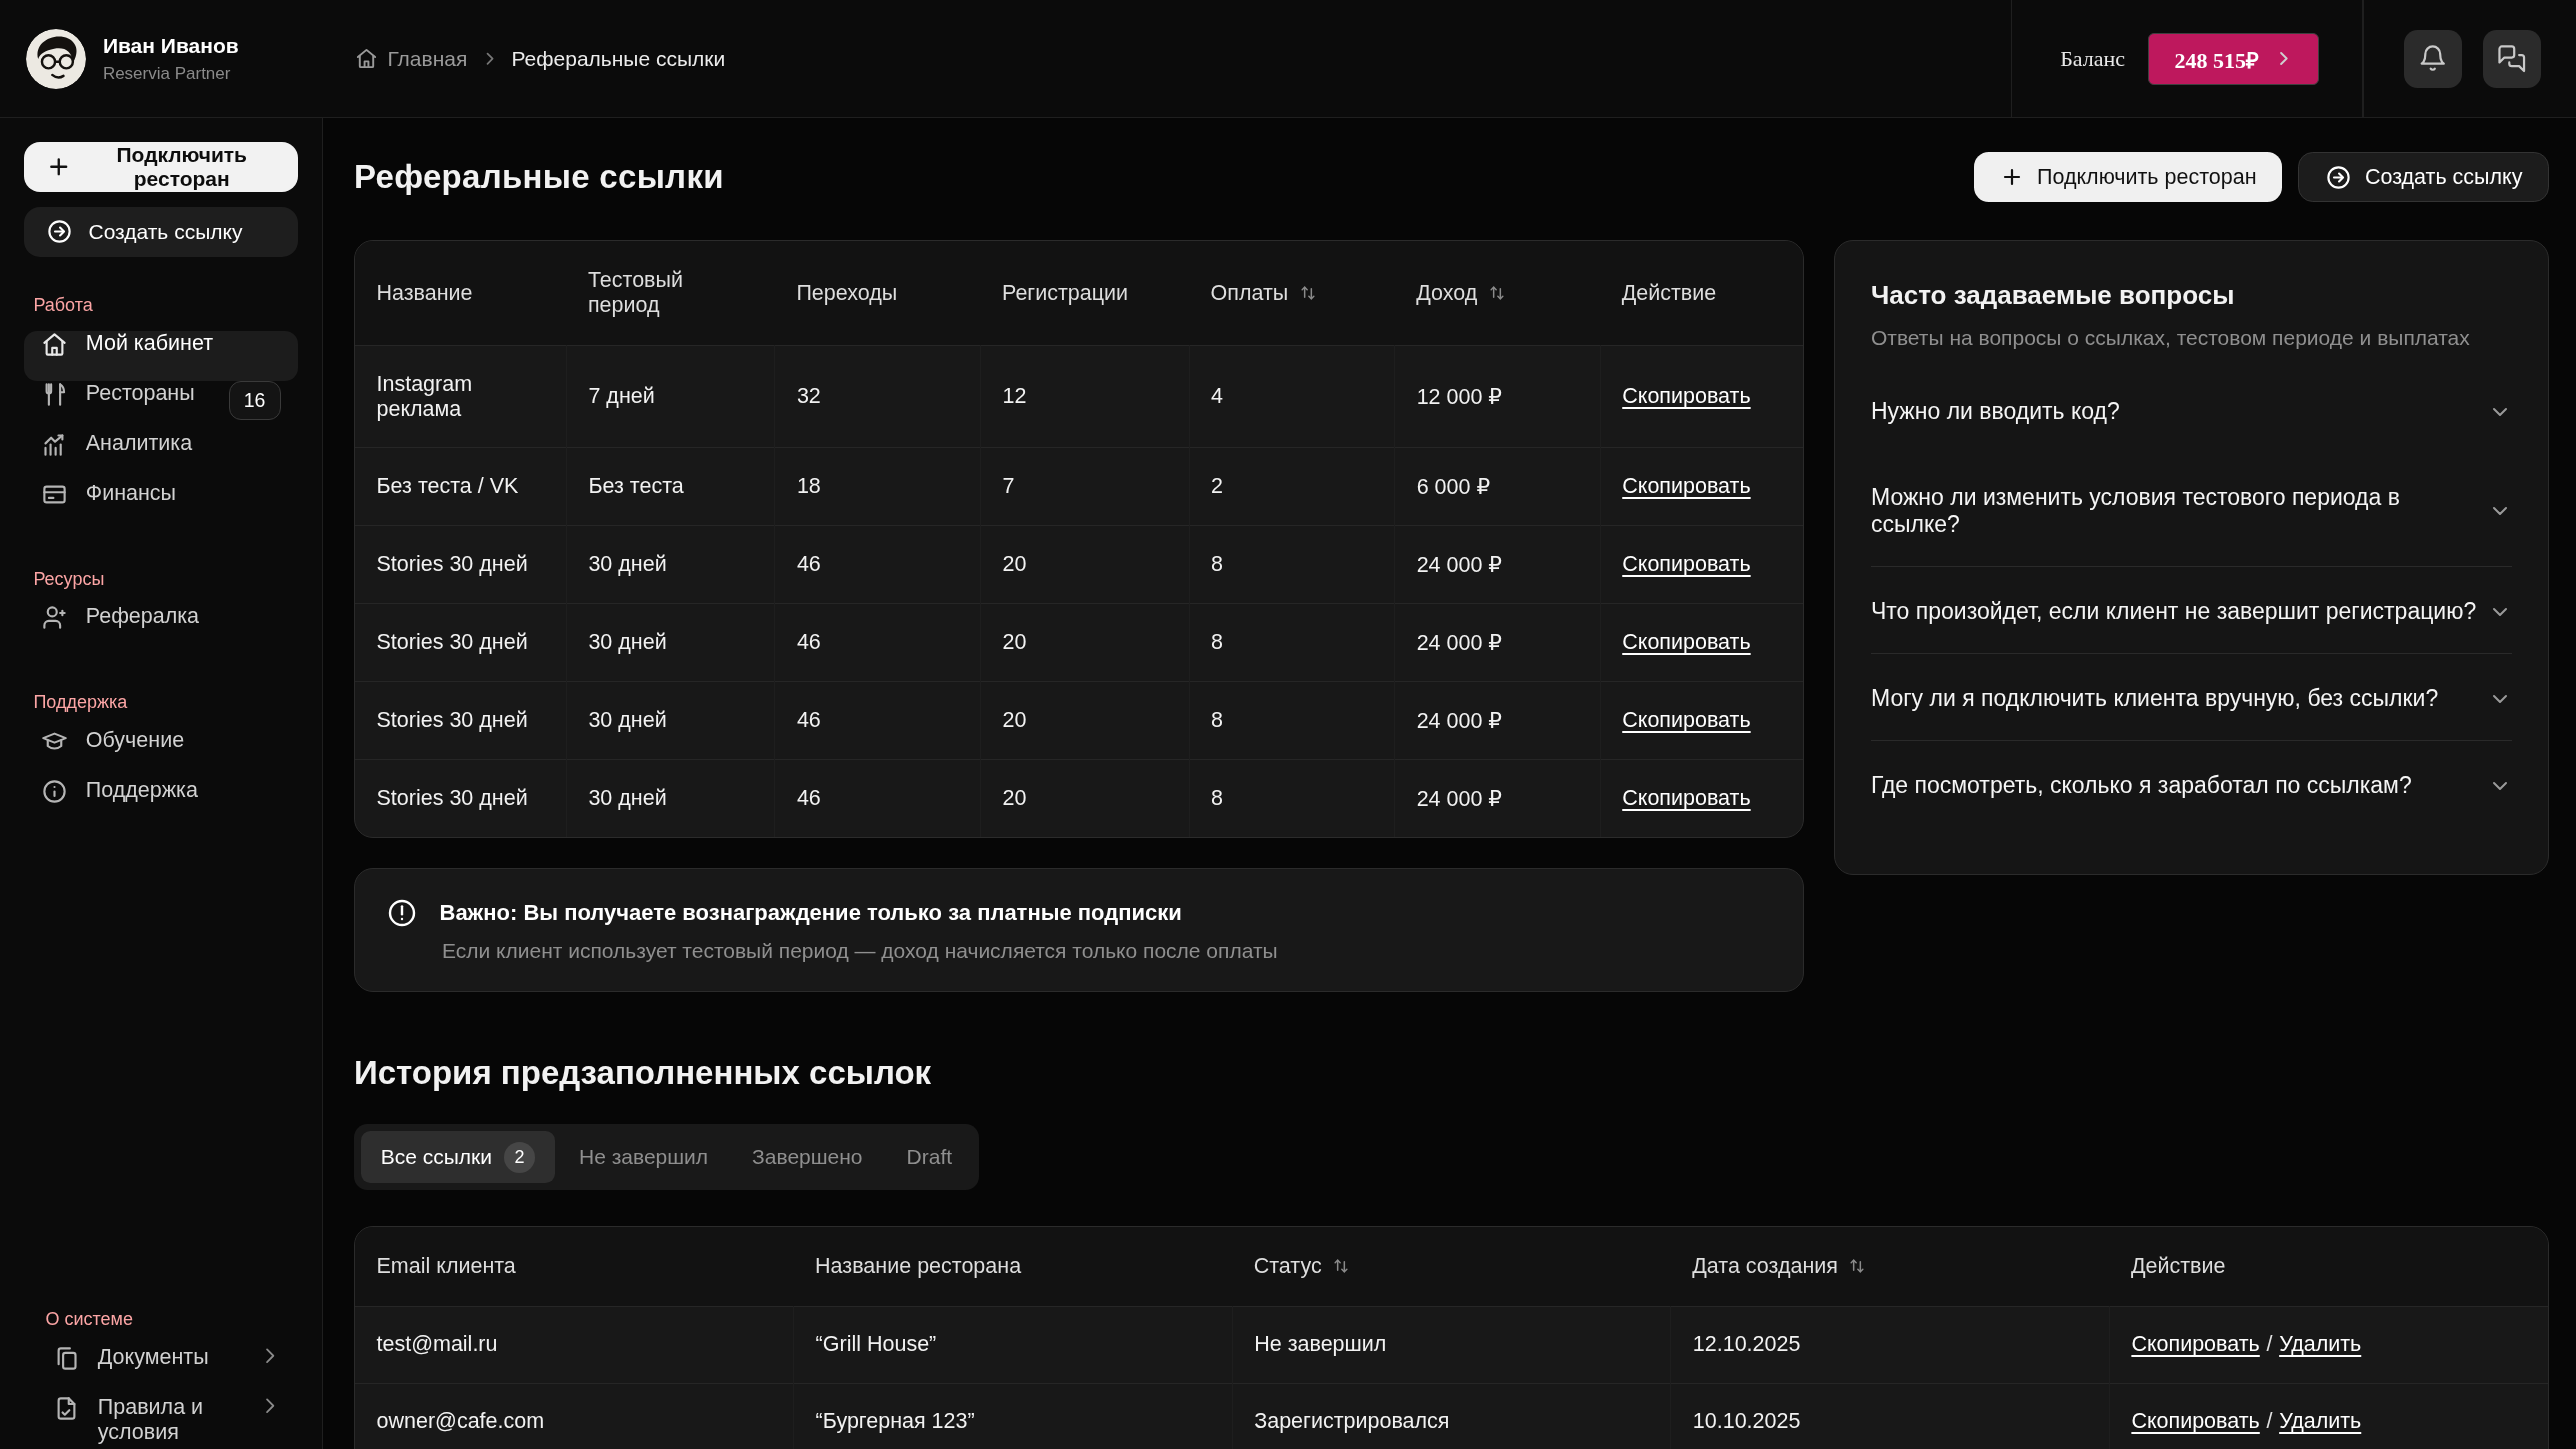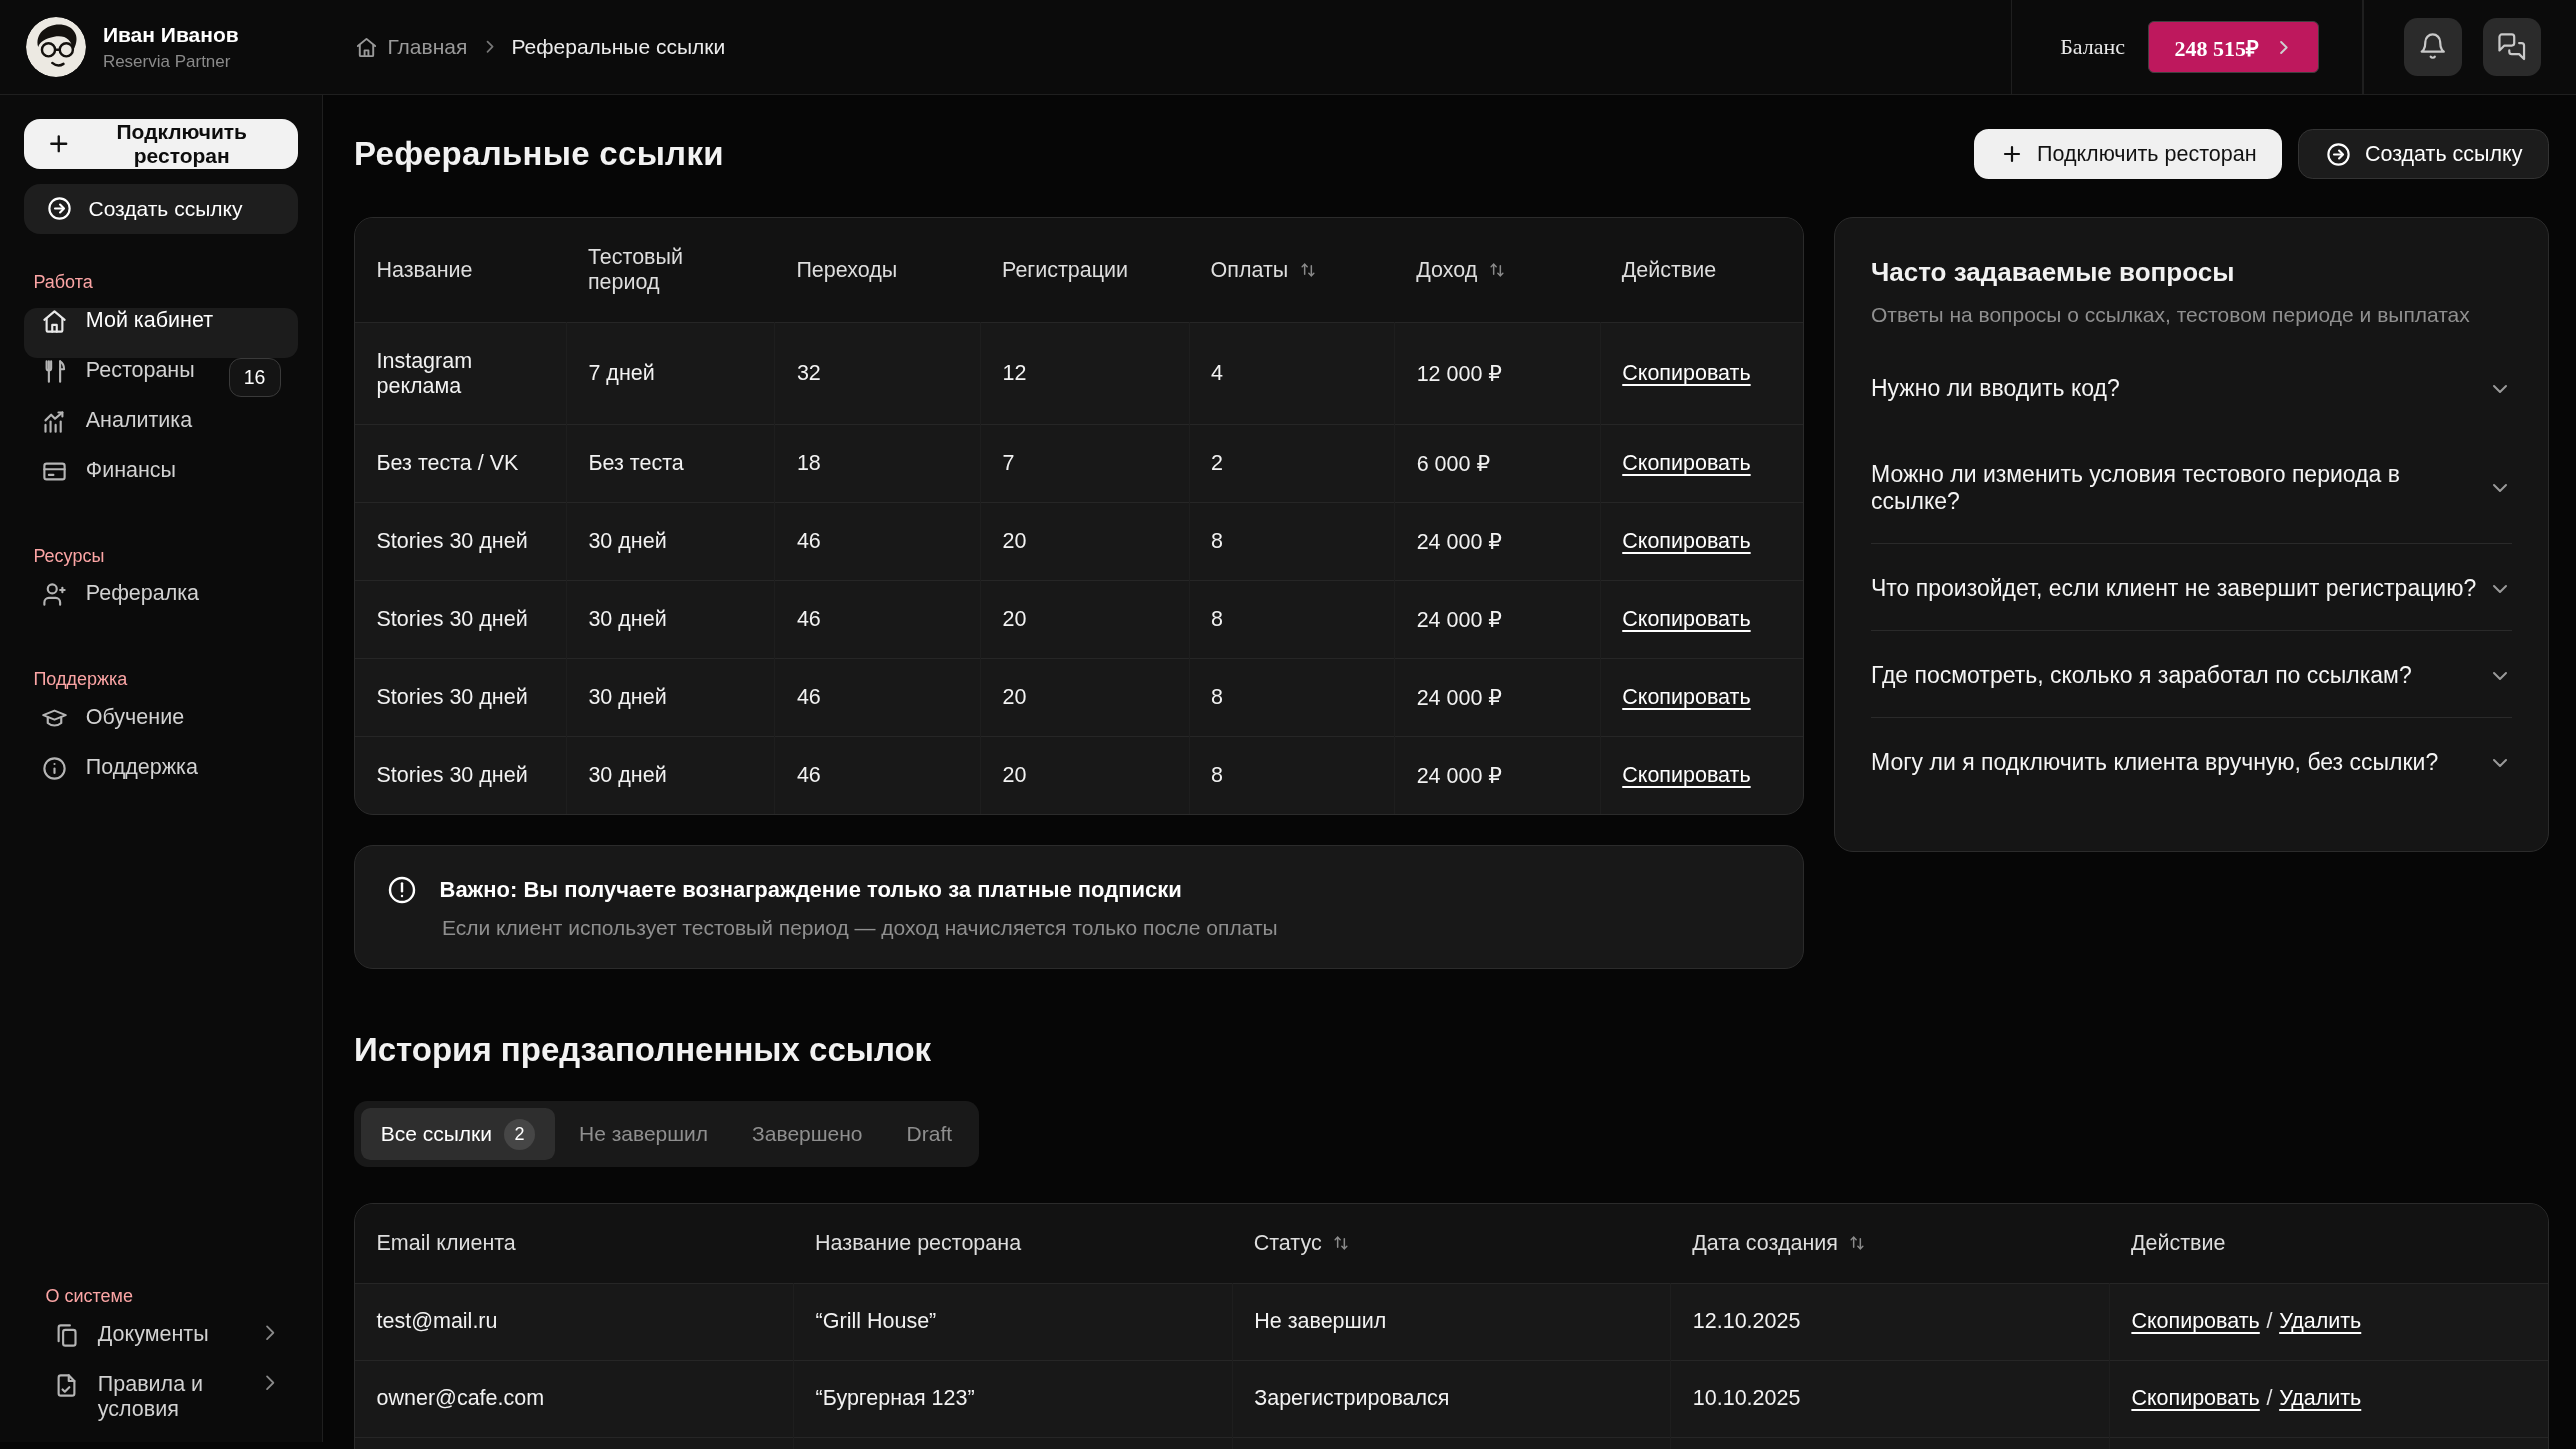--- a/index.html
+++ b/index.html
@@ -13,7 +13,7 @@
   a { color:#fff; text-decoration:underline; text-underline-offset:4px; cursor:pointer; }
 
   
-  .topbar { height:95px; background:#0b0b0b; border-bottom:1.3px solid #1f1f1f;
+  .topbar { height:118px; background:#0b0b0b; border-bottom:1.3px solid #1f1f1f;
             display:flex; align-items:center; }
   .user-block { width:323px; flex:none; display:flex; align-items:center; gap:17.4px; padding-left:25.5px; }
   .avatar { width:60px; height:60px; border-radius:50%; overflow:hidden; flex:none; }

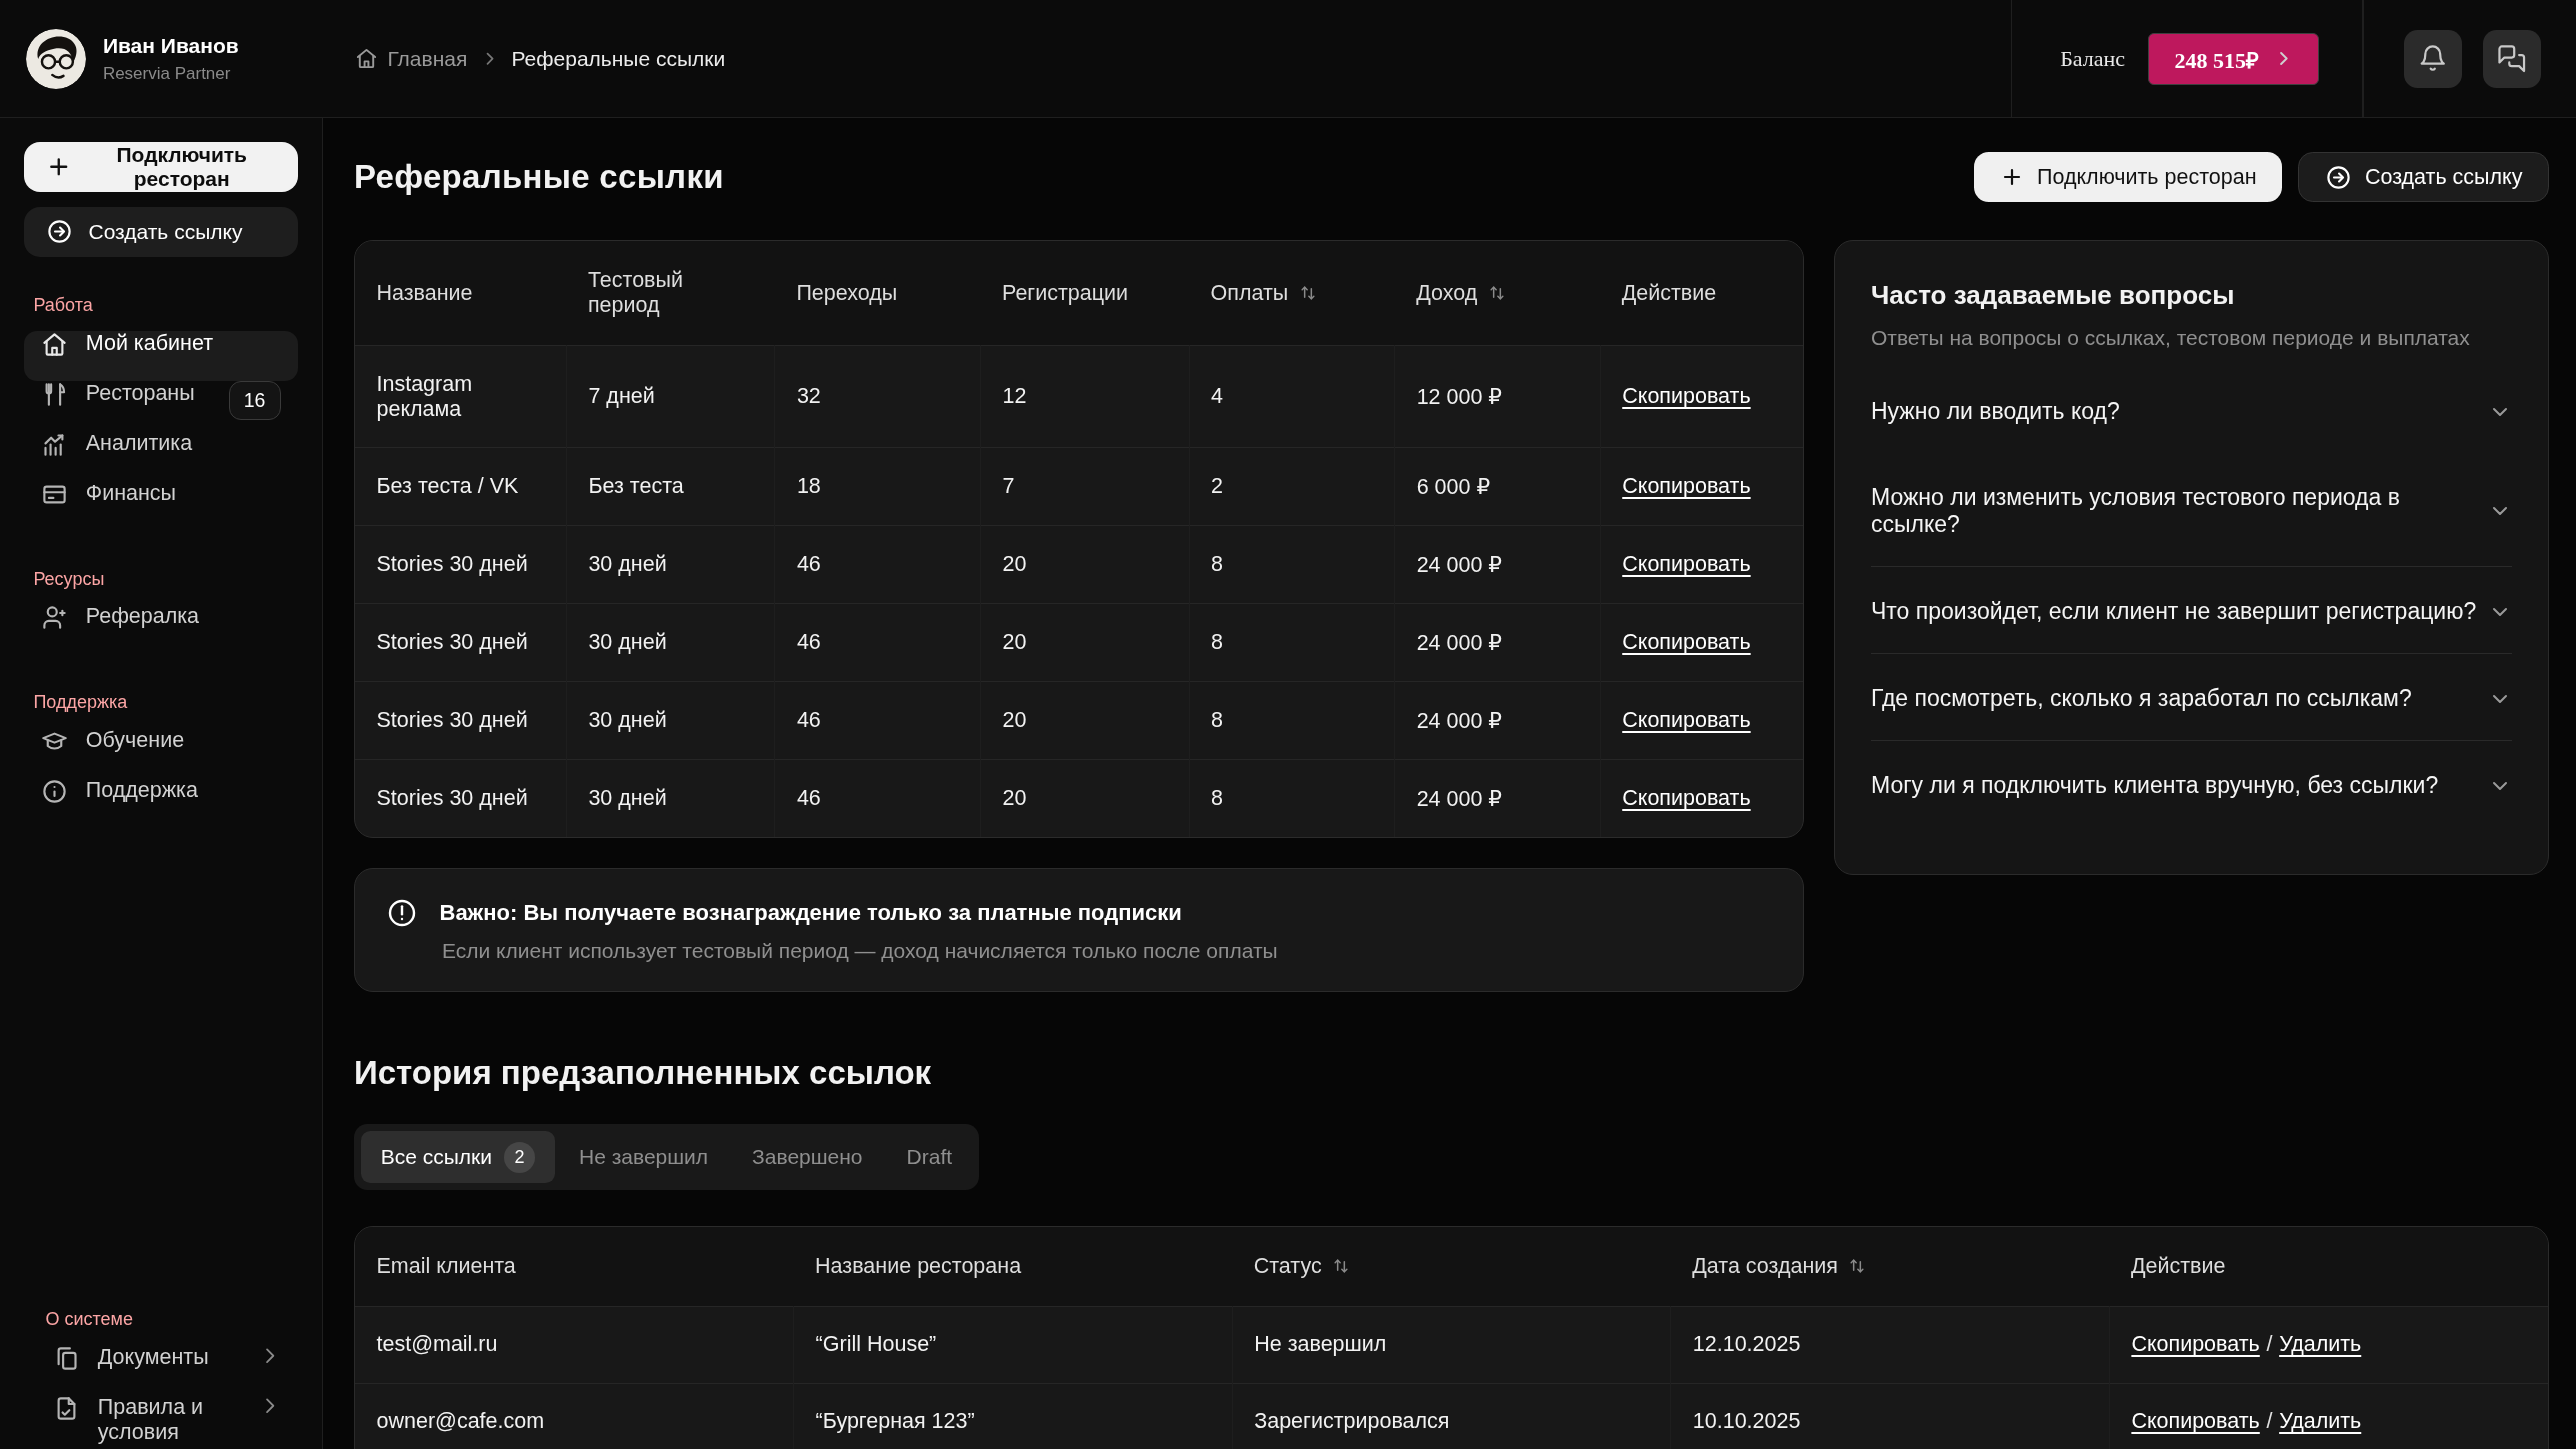--- a/index.html
+++ b/index.html
@@ -527,7 +527,7 @@
           </div>
           <div class="faq-item">
             <div class="faq-q">
-              <span class="faq-q-text">Где посмотреть, сколько я заработал по ссылкам?</span>
+              <span class="faq-q-text">Могу ли я подключить клиента вручную, без ссылки?</span>
               <span>
                 <svg width="24" height="24" viewBox="0 0 24 24" fill="none" stroke="#9a9a9a" stroke-width="2" stroke-linecap="round" stroke-linejoin="round">
                     <path d="M6 9l6 6 6-6"></path>
@@ -537,7 +537,7 @@
           </div>
           <div class="faq-item">
             <div class="faq-q">
-              <span class="faq-q-text">Могу ли я подключить клиента вручную, без ссылки?</span>
+              <span class="faq-q-text">Где посмотреть, сколько я заработал по ссылкам?</span>
               <span>
                 <svg width="24" height="24" viewBox="0 0 24 24" fill="none" stroke="#9a9a9a" stroke-width="2" stroke-linecap="round" stroke-linejoin="round">
                     <path d="M6 9l6 6 6-6"></path>

